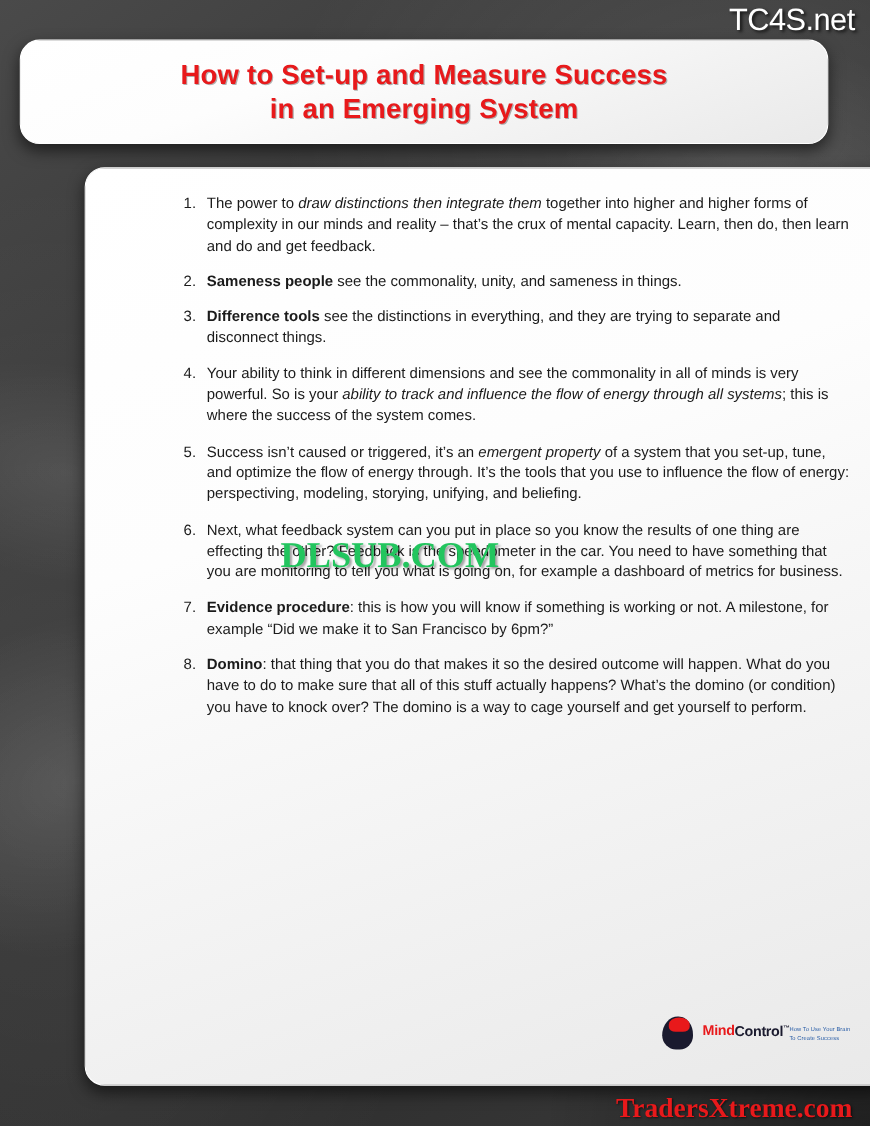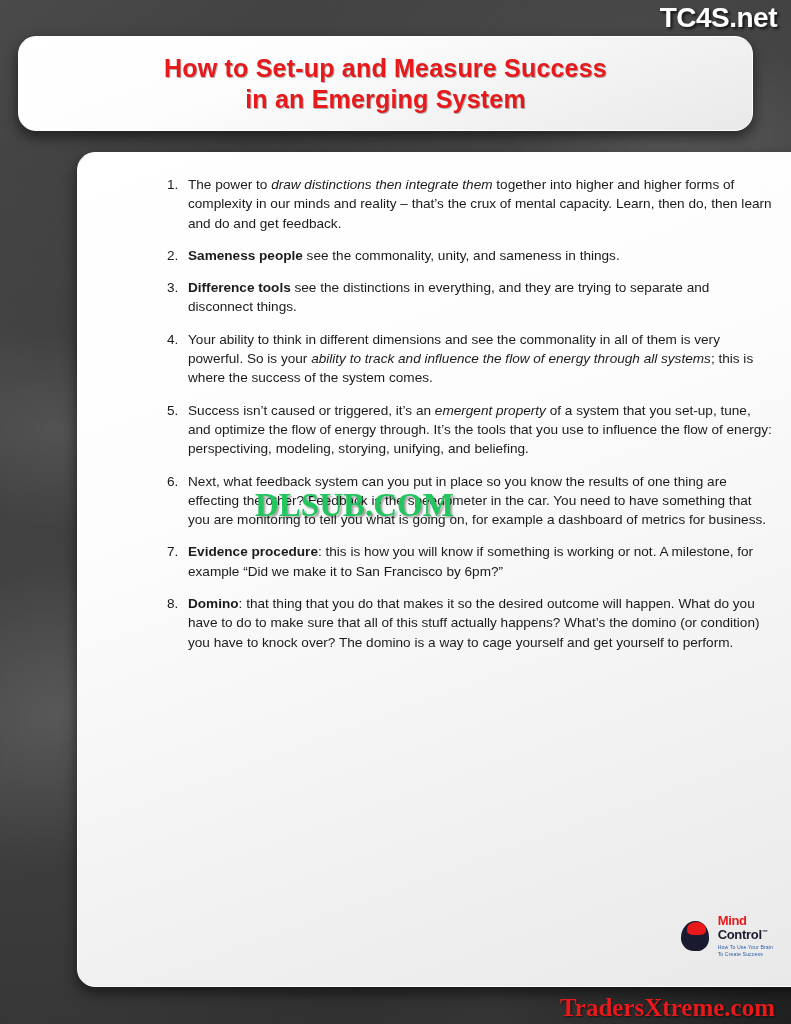--- a/index.html
+++ b/index.html
@@ -60,7 +60,7 @@
     right: 14px;
     top: 2px;
     font-size: 28px;
-    font-weight: bold;
+    font-weight: normal;
     color: #ffffff;
     letter-spacing: -0.5px;
     text-shadow: 2px 2px 3px rgba(0,0,0,0.75);

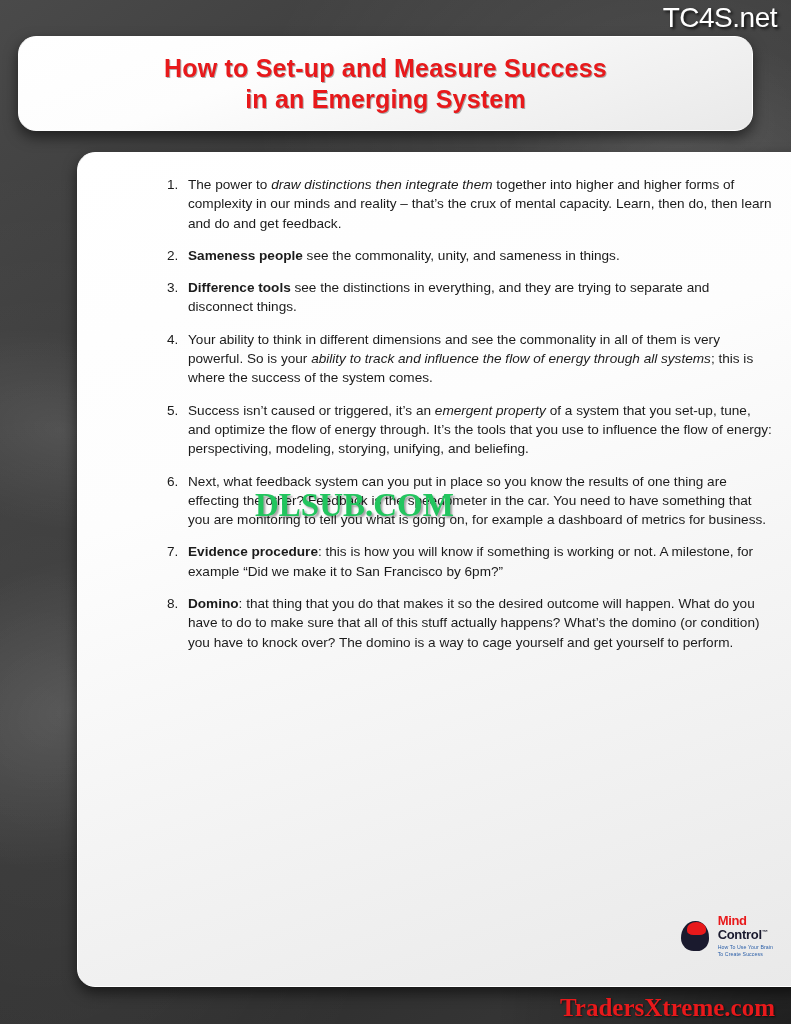--- a/index.html
+++ b/index.html
@@ -253,7 +253,7 @@
           <p class="para"><strong>Difference tools</strong><span> see the distinctions in everything, and they are trying to separate and disconnect things.</span></p>
         </li>
         <li>
-          <p class="para"><span>Your ability to think in different dimensions and see the commonality in all of them is very powerful. So is your </span><em>ability to track and influence the flow of energy through all systems</em><span>; this is where the success of the system comes.</span></p>
+          <p class="para"><span>Your ability to think in different dimensions and see the commonality in all of minds is very powerful. So is your </span><em>ability to track and influence the flow of energy through all systems</em><span>; this is where the success of the system comes.</span></p>
         </li>
         <li>
           <p class="para"><span>Success isn’t caused or triggered, it’s an </span><em>emergent property</em><span> of a system that you set-up, tune, and optimize the flow of energy through.  It’s the tools that you use to influence the flow of energy: perspectiving, modeling, storying, unifying, and beliefing.</span></p>

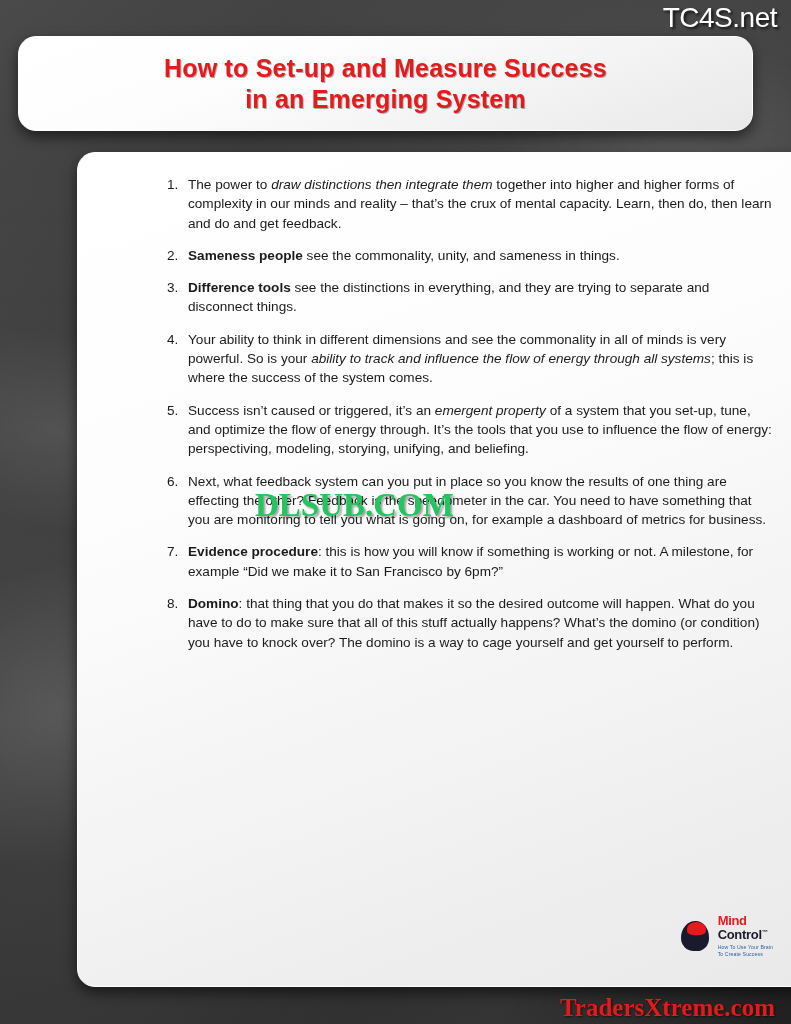--- a/index.html
+++ b/index.html
@@ -180,7 +180,7 @@
   }
   .mc-text {
     display: flex;
-    flex-direction: column;
+    flex-direction: row;
     line-height: 1;
   }
   .mc-line1 {

